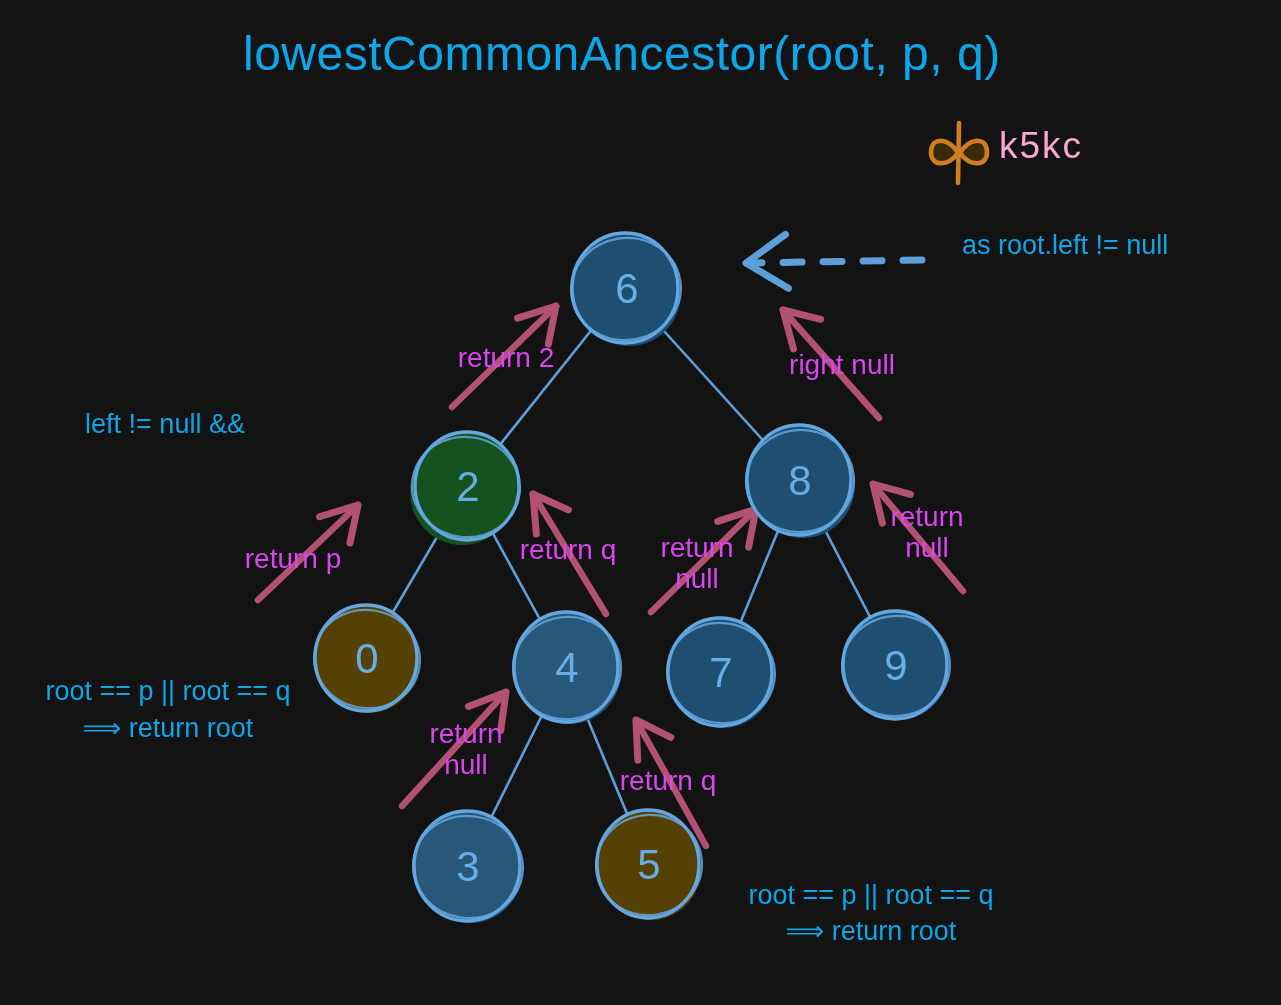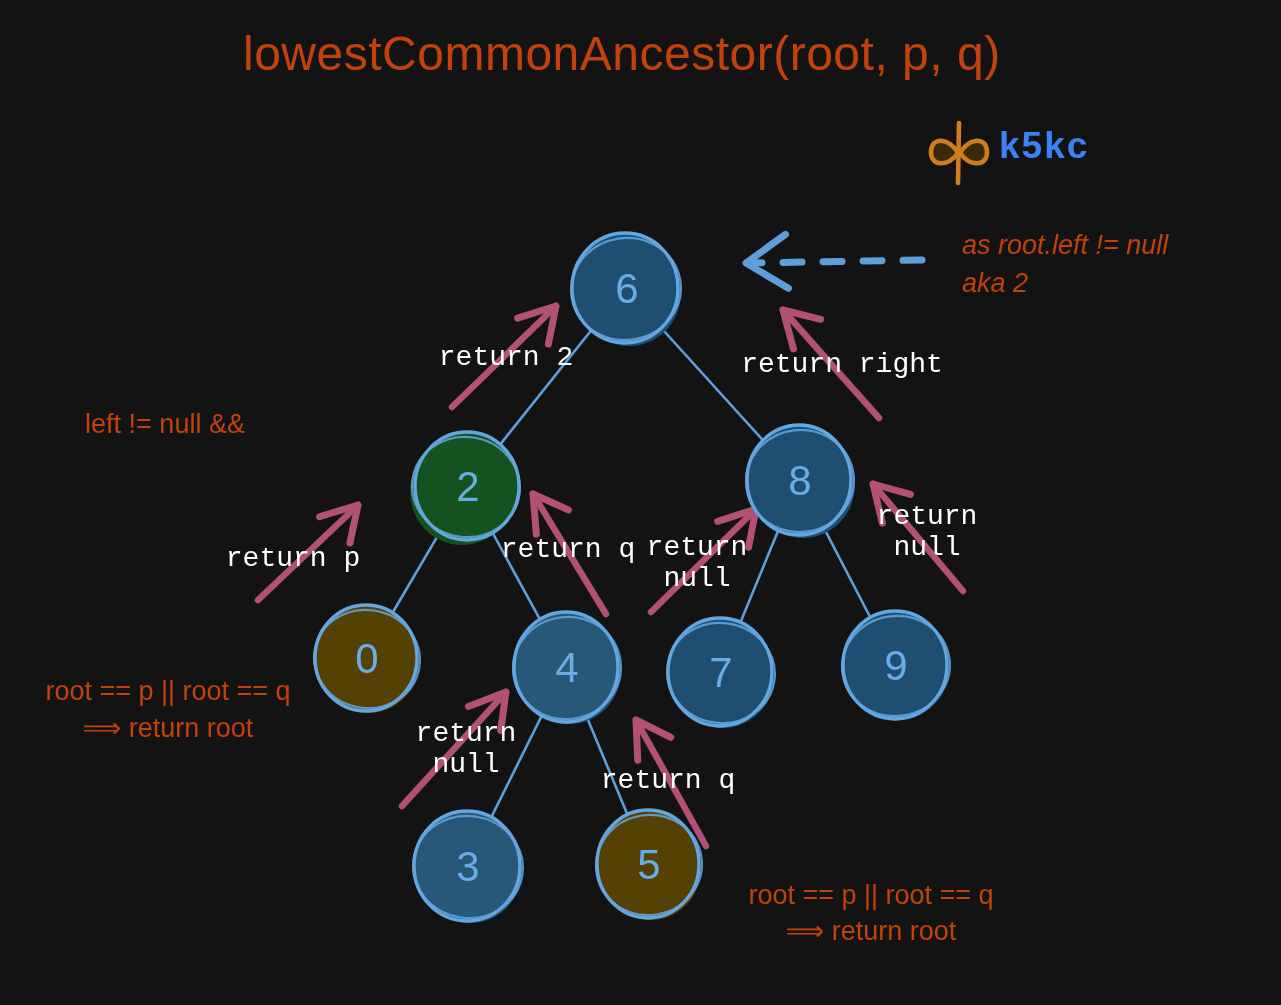--- a/index.html
+++ b/index.html
@@ -10,7 +10,7 @@
   }
   .abs{position:absolute;}
   .ctr{transform:translate(-50%,-50%);text-align:center;white-space:nowrap;}
-  .blue{color:#c2410c;}
+  .blue{color:#0ea5e9;}
   .pink{color:#ffffff;font-family:Liberation Mono, monospace;}
   .title{font-size:48px;letter-spacing:0.5px;}
   .subtitle{font-size:33px;}

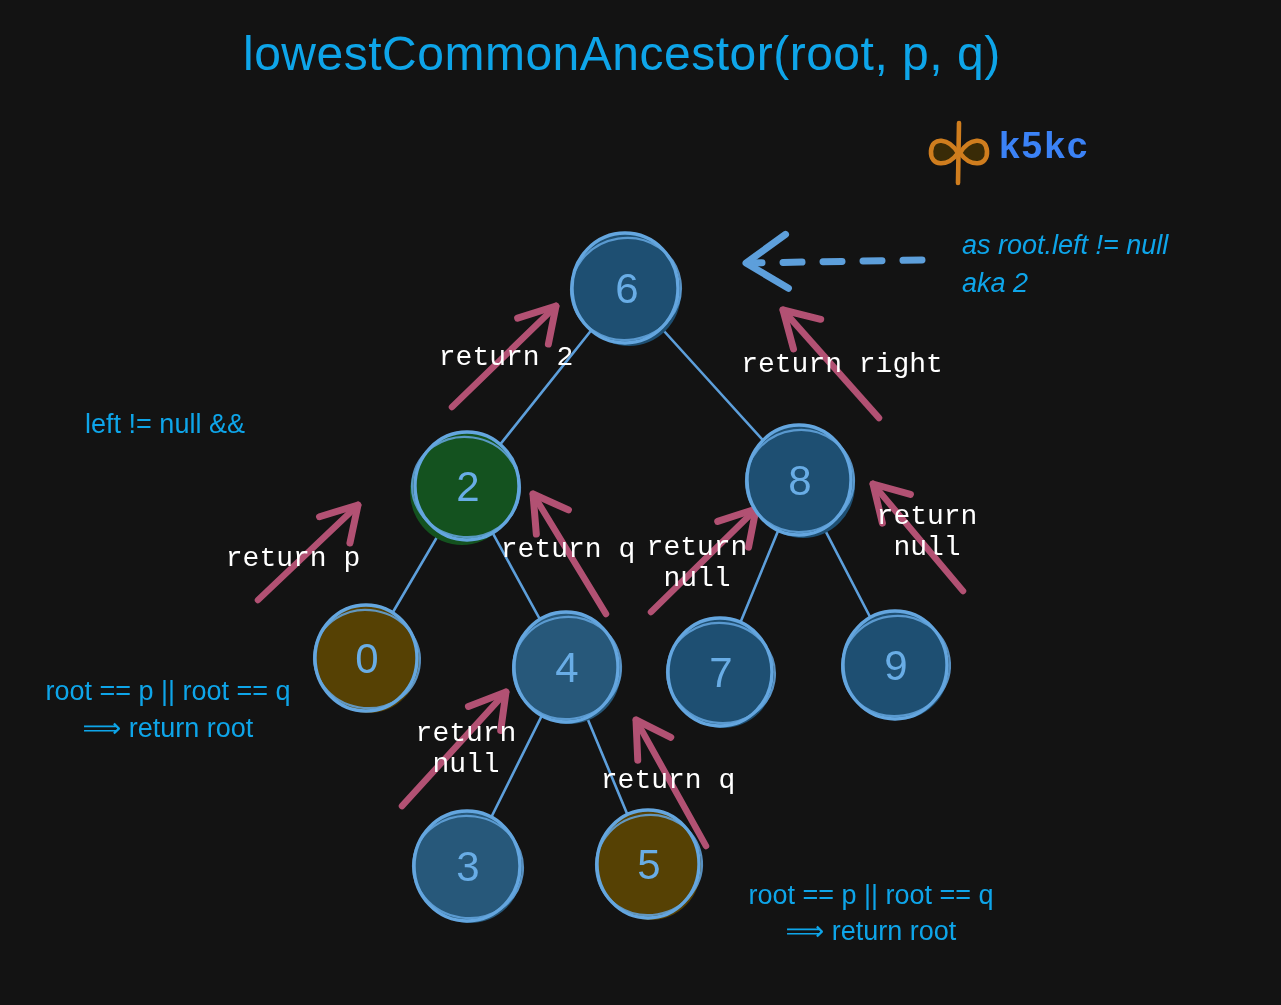--- a/index.html
+++ b/index.html
@@ -17,7 +17,7 @@
   .ann{font-size:27px;line-height:38px;}
   .lbl{font-size:28px;line-height:31px;}
   .node-num{font-size:42px;color:#69ade6;}
-  .logo-text{font-size:37px;font-weight:bold;color:#3b82f6;letter-spacing:2px;}
+  .logo-text{font-size:37px;font-weight:normal;color:#f9a8d4;letter-spacing:2px;}
   svg{display:block;}
 </style>
 </head>

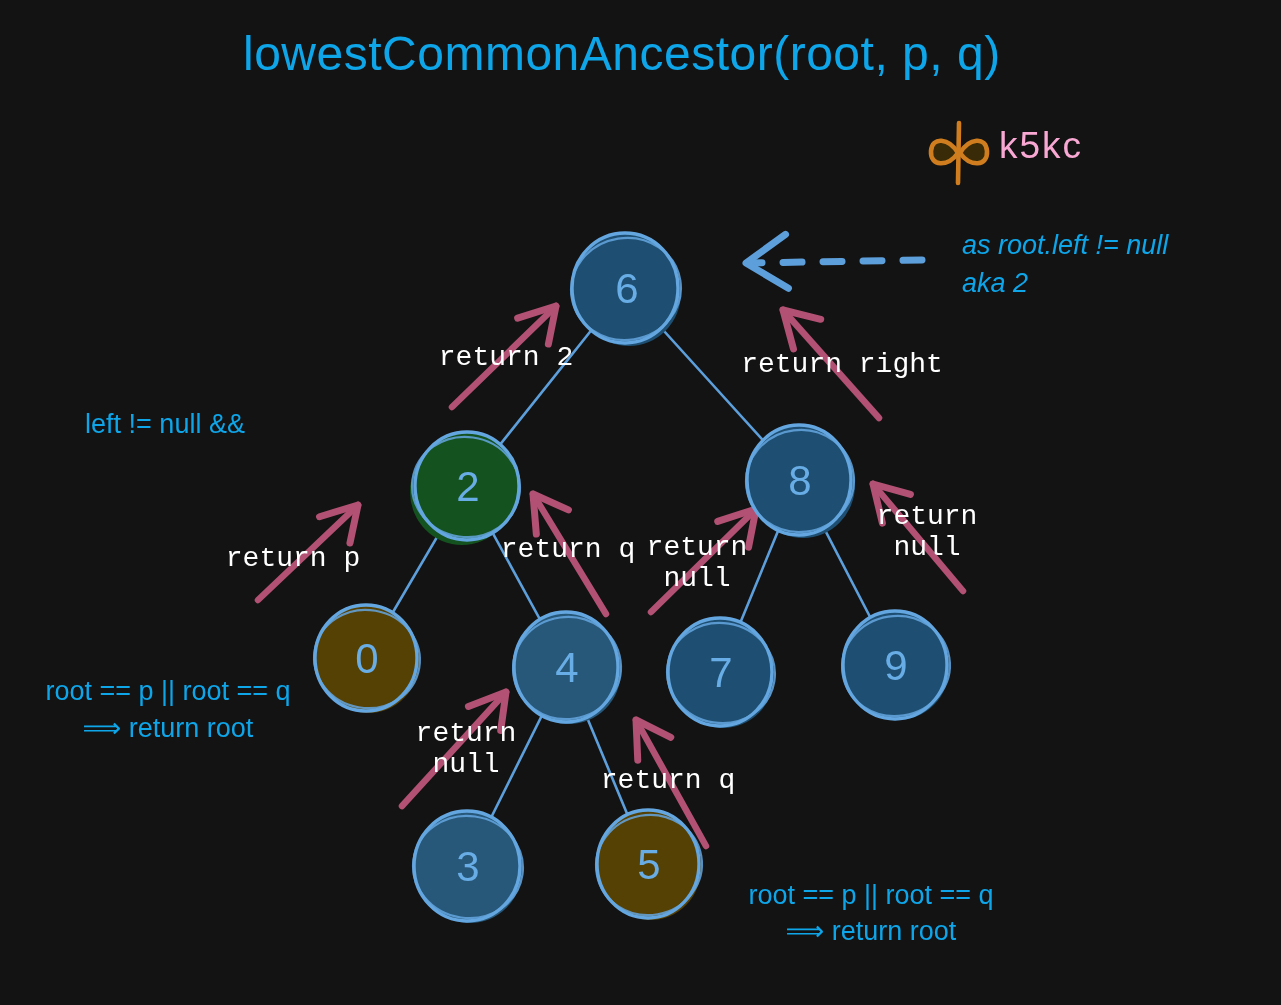--- a/index.html
+++ b/index.html
@@ -119,7 +119,7 @@
   </svg>
   <div class="abs logo-text" style="left:999px;top:125px;">k5kc</div>
 
-  <div class="abs blue ann" style="left:962px;top:226px;font-style:italic;">
+  <div class="abs blue ann" style="left:962px;top:226px;">
     <div>as root.left != null</div>
     <div>aka 2</div>
   </div>

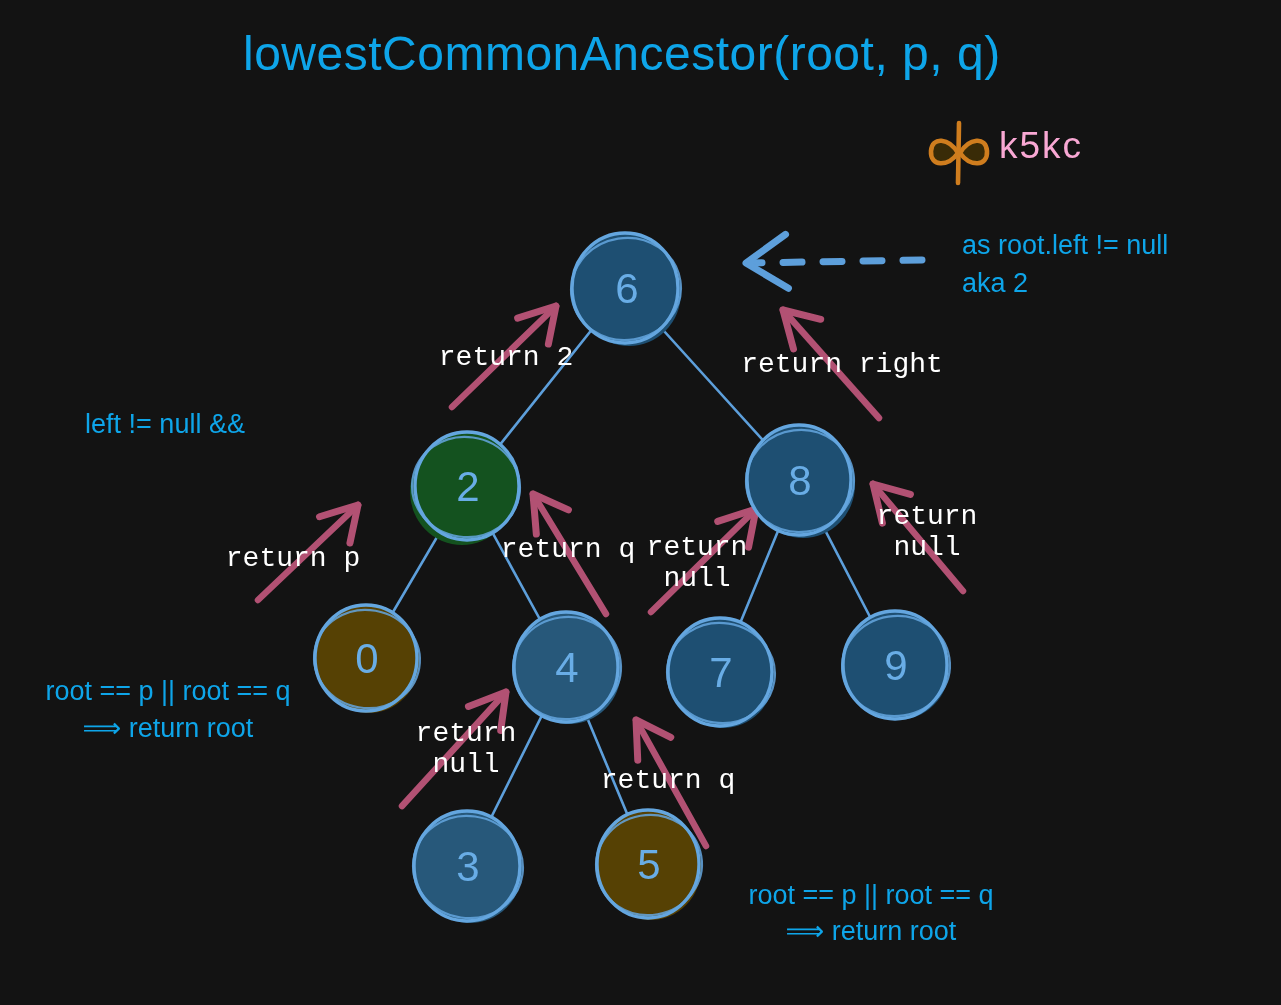--- a/index.html
+++ b/index.html
@@ -121,7 +121,6 @@
 
   <div class="abs blue ann" style="left:962px;top:226px;">
     <div>as root.left != null</div>
-    <div>aka 2</div>
   </div>
 
   <div class="abs blue ann" style="left:165px;top:406px;transform:translateX(-50%);text-align:center;white-space:nowrap;line-height:37px;">

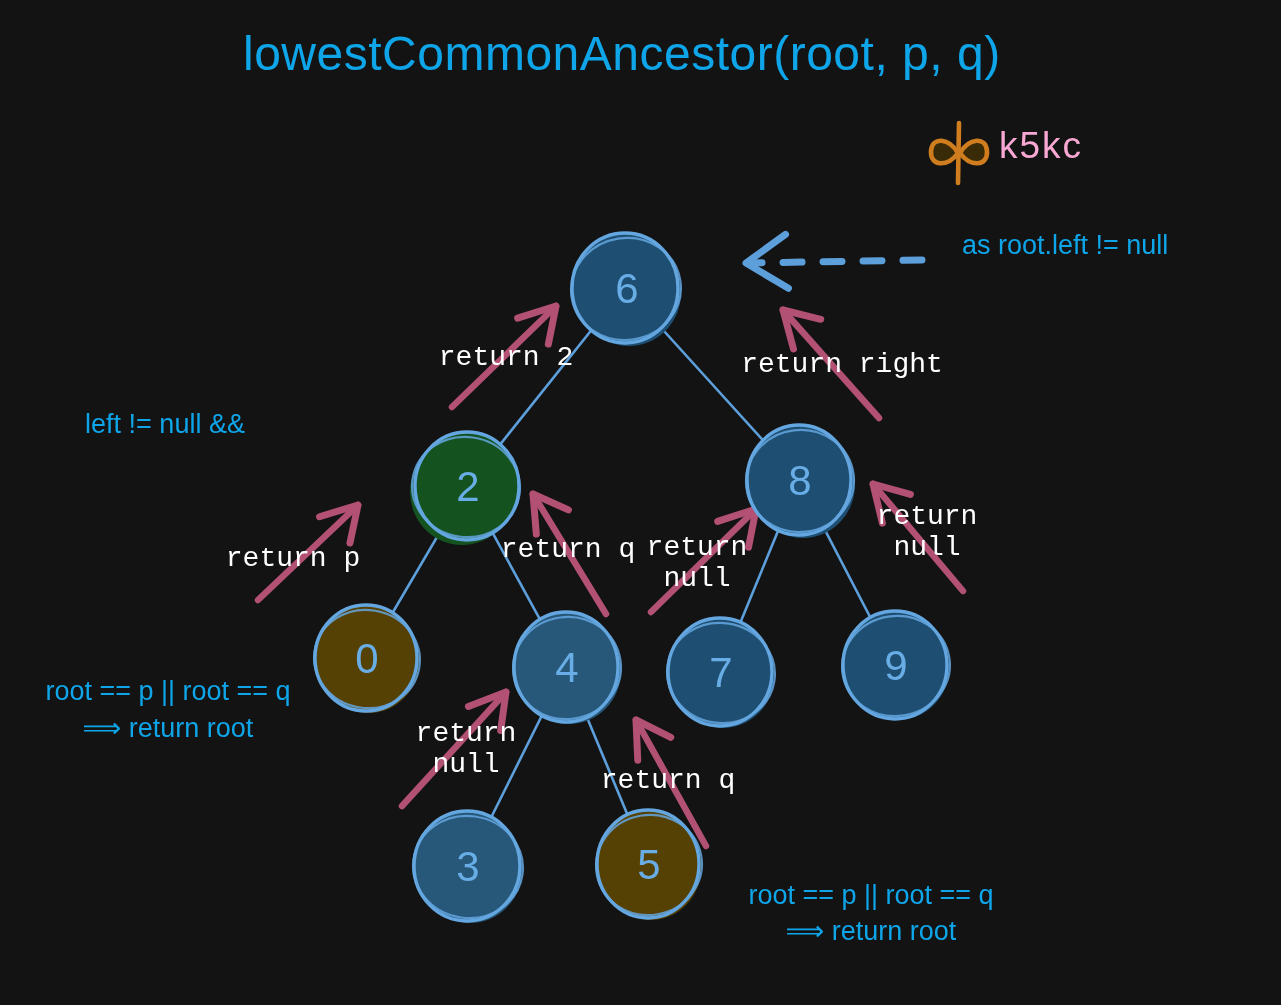--- a/index.html
+++ b/index.html
@@ -11,7 +11,7 @@
   .abs{position:absolute;}
   .ctr{transform:translate(-50%,-50%);text-align:center;white-space:nowrap;}
   .blue{color:#0ea5e9;}
-  .pink{color:#ffffff;font-family:Liberation Mono, monospace;}
+  .pink{color:#d946ef;}
   .title{font-size:48px;letter-spacing:0.5px;}
   .subtitle{font-size:33px;}
   .ann{font-size:27px;line-height:38px;}

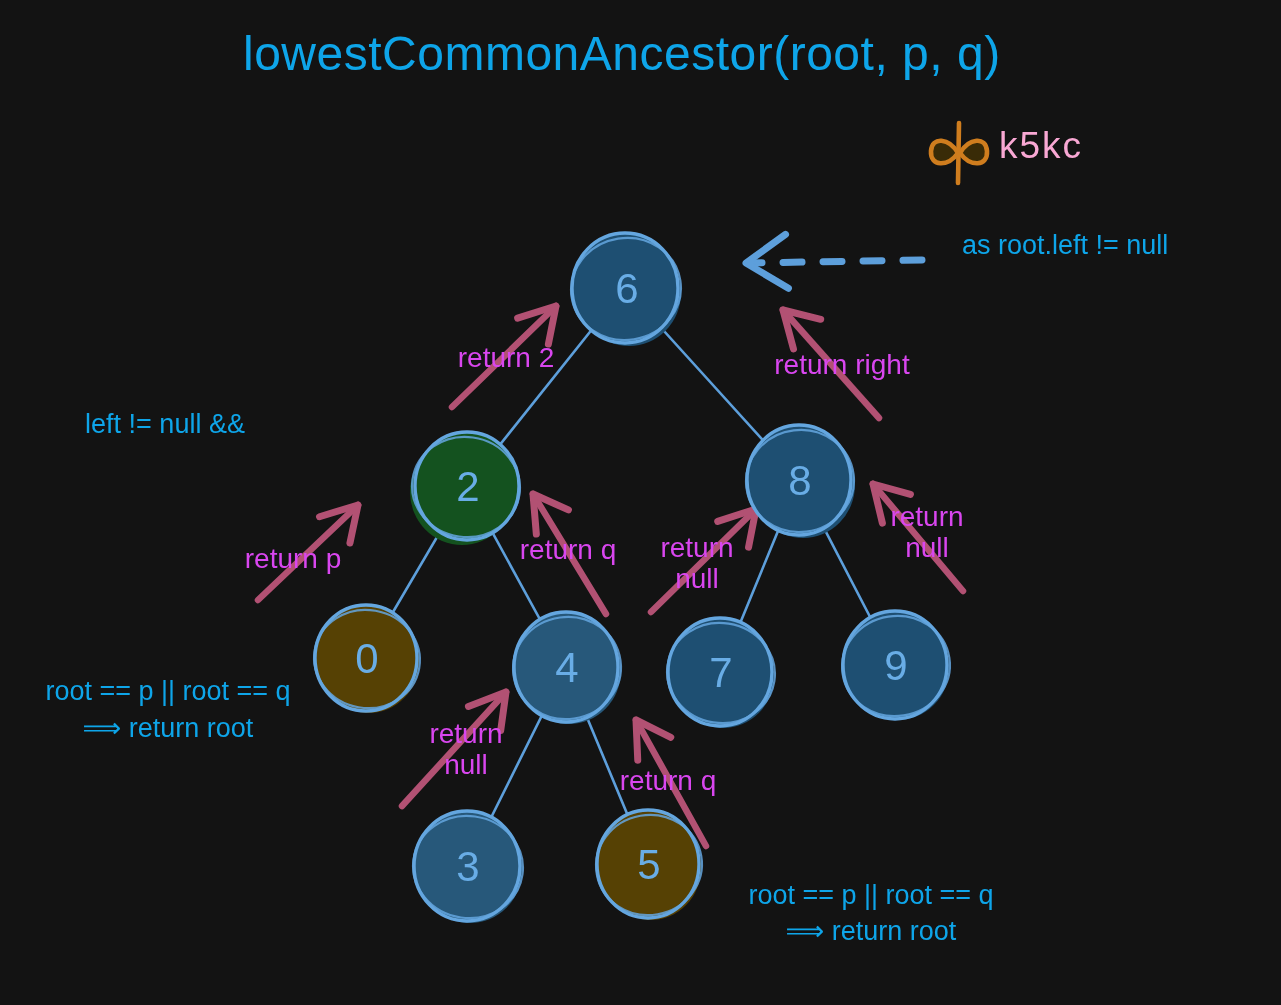--- a/index.html
+++ b/index.html
@@ -138,7 +138,7 @@
   </div>
 
   <div class="abs pink lbl ctr" style="left:506px;top:357px;">return 2</div>
-  <div class="abs pink lbl ctr" style="left:842px;top:364px;">return right</div>
+  <div class="abs pink lbl ctr" style="left:842px;top:364px;">right null</div>
   <div class="abs pink lbl ctr" style="left:293px;top:558px;">return p</div>
   <div class="abs pink lbl ctr" style="left:568px;top:549px;">return q</div>
 

